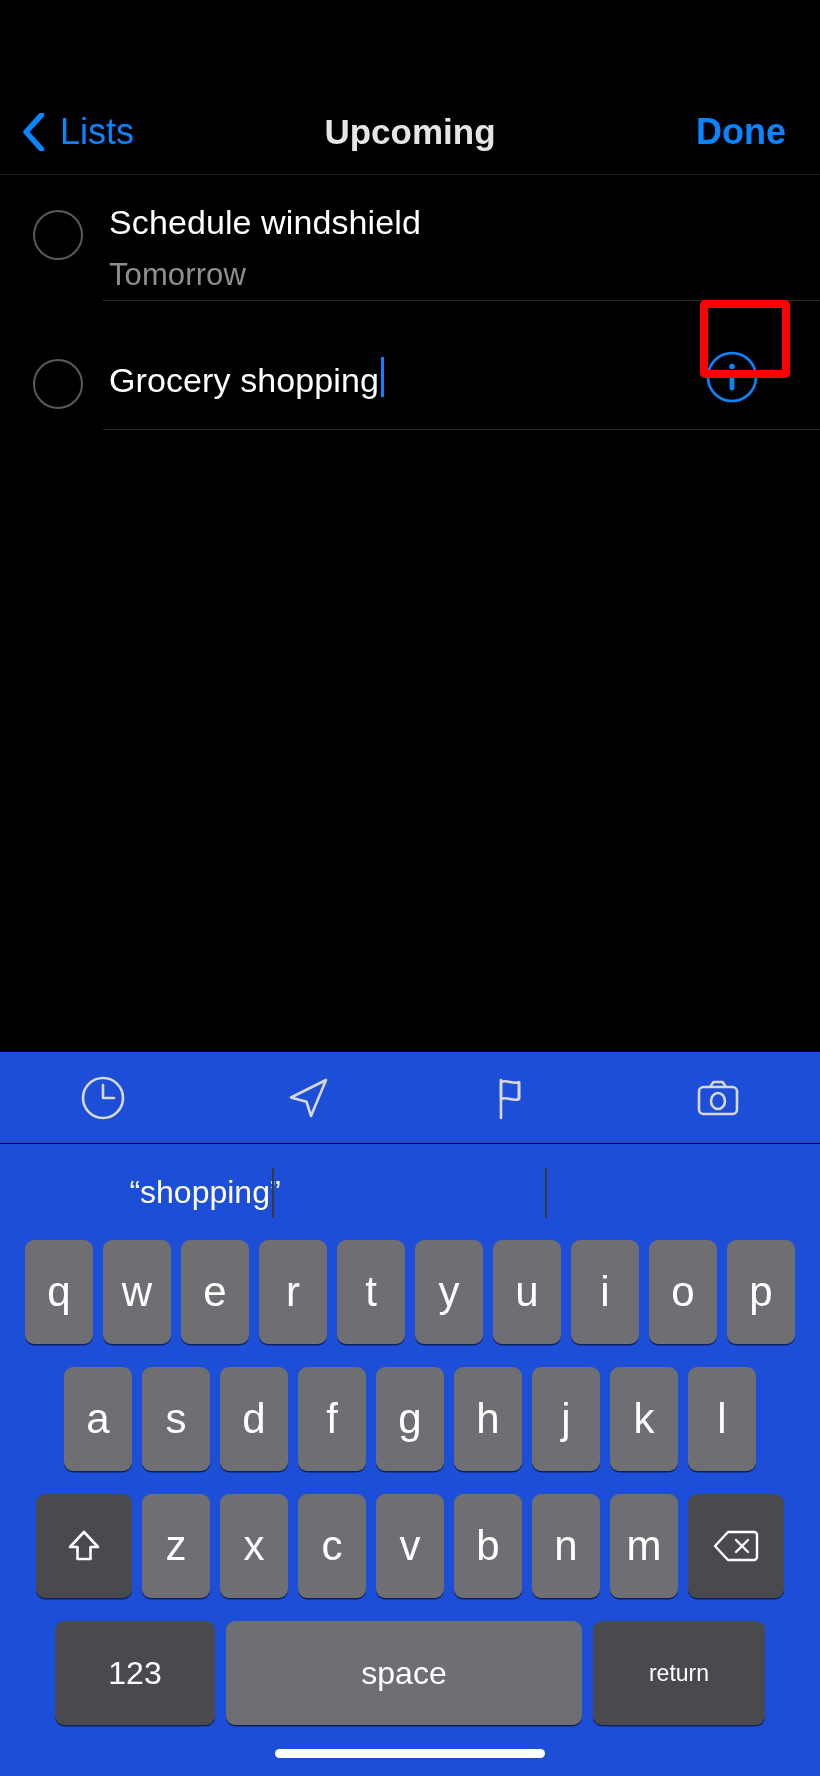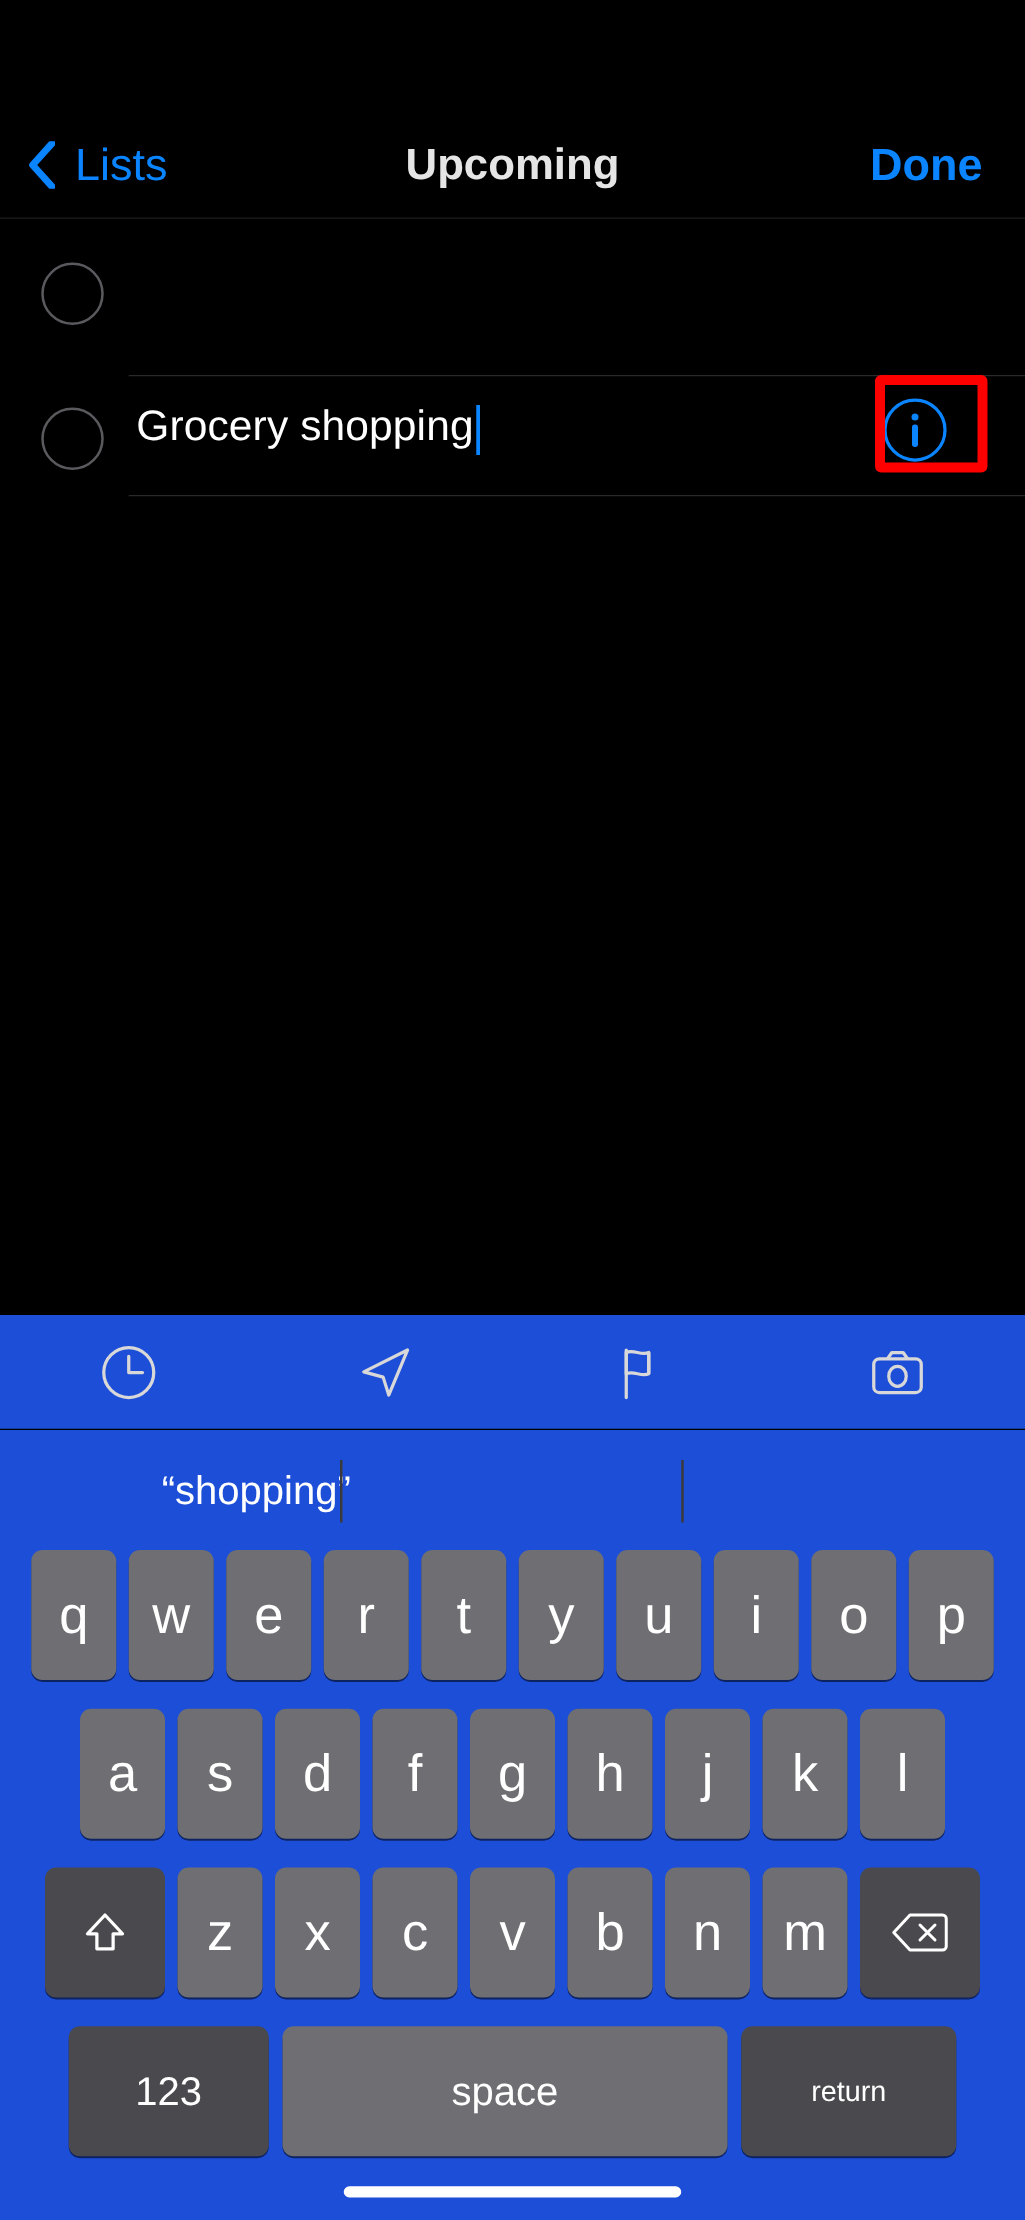--- a/index.html
+++ b/index.html
@@ -168,6 +168,10 @@
 
     <div class="task-row row1">
       <div class="circle"></div>
+      <div class="task-body">
+        <div class="task-title">Schedule windshield</div>
+        <div class="task-sub">Tomorrow</div>
+      </div>
       <div class="row-sep" style="top:125px;"></div>
     </div>
 

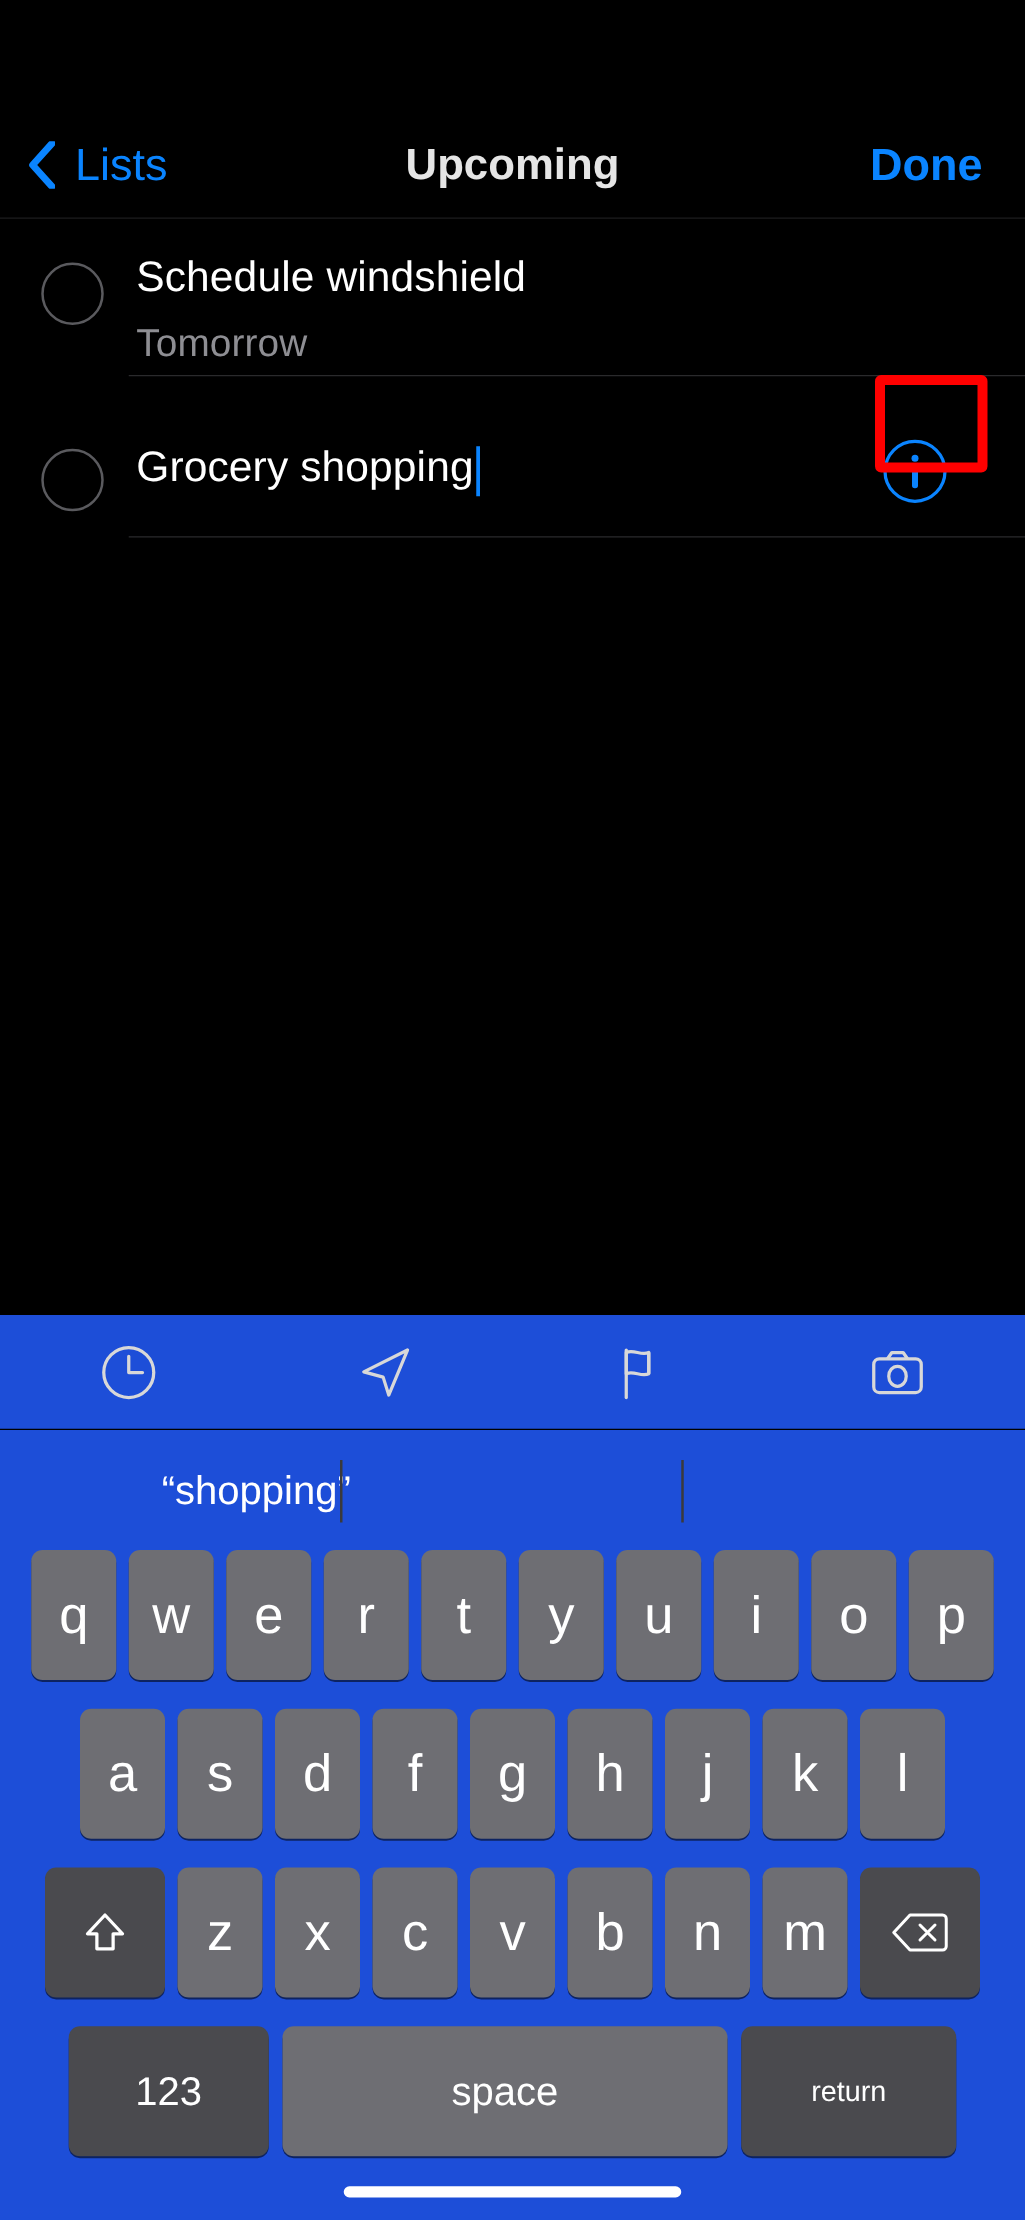--- a/index.html
+++ b/index.html
@@ -78,7 +78,7 @@
   
   .row2 { padding-top:24px; }
   .row2 .circle { margin-top:2px; }
-  .edit-wrap { display:flex; align-items:flex-start; }
+  .edit-wrap { display:flex; align-items:flex-end; }
   .caret {
     display:inline-block; width:3px; height:40px; background:#0a84ff;
     margin-left:2px; vertical-align:middle;

